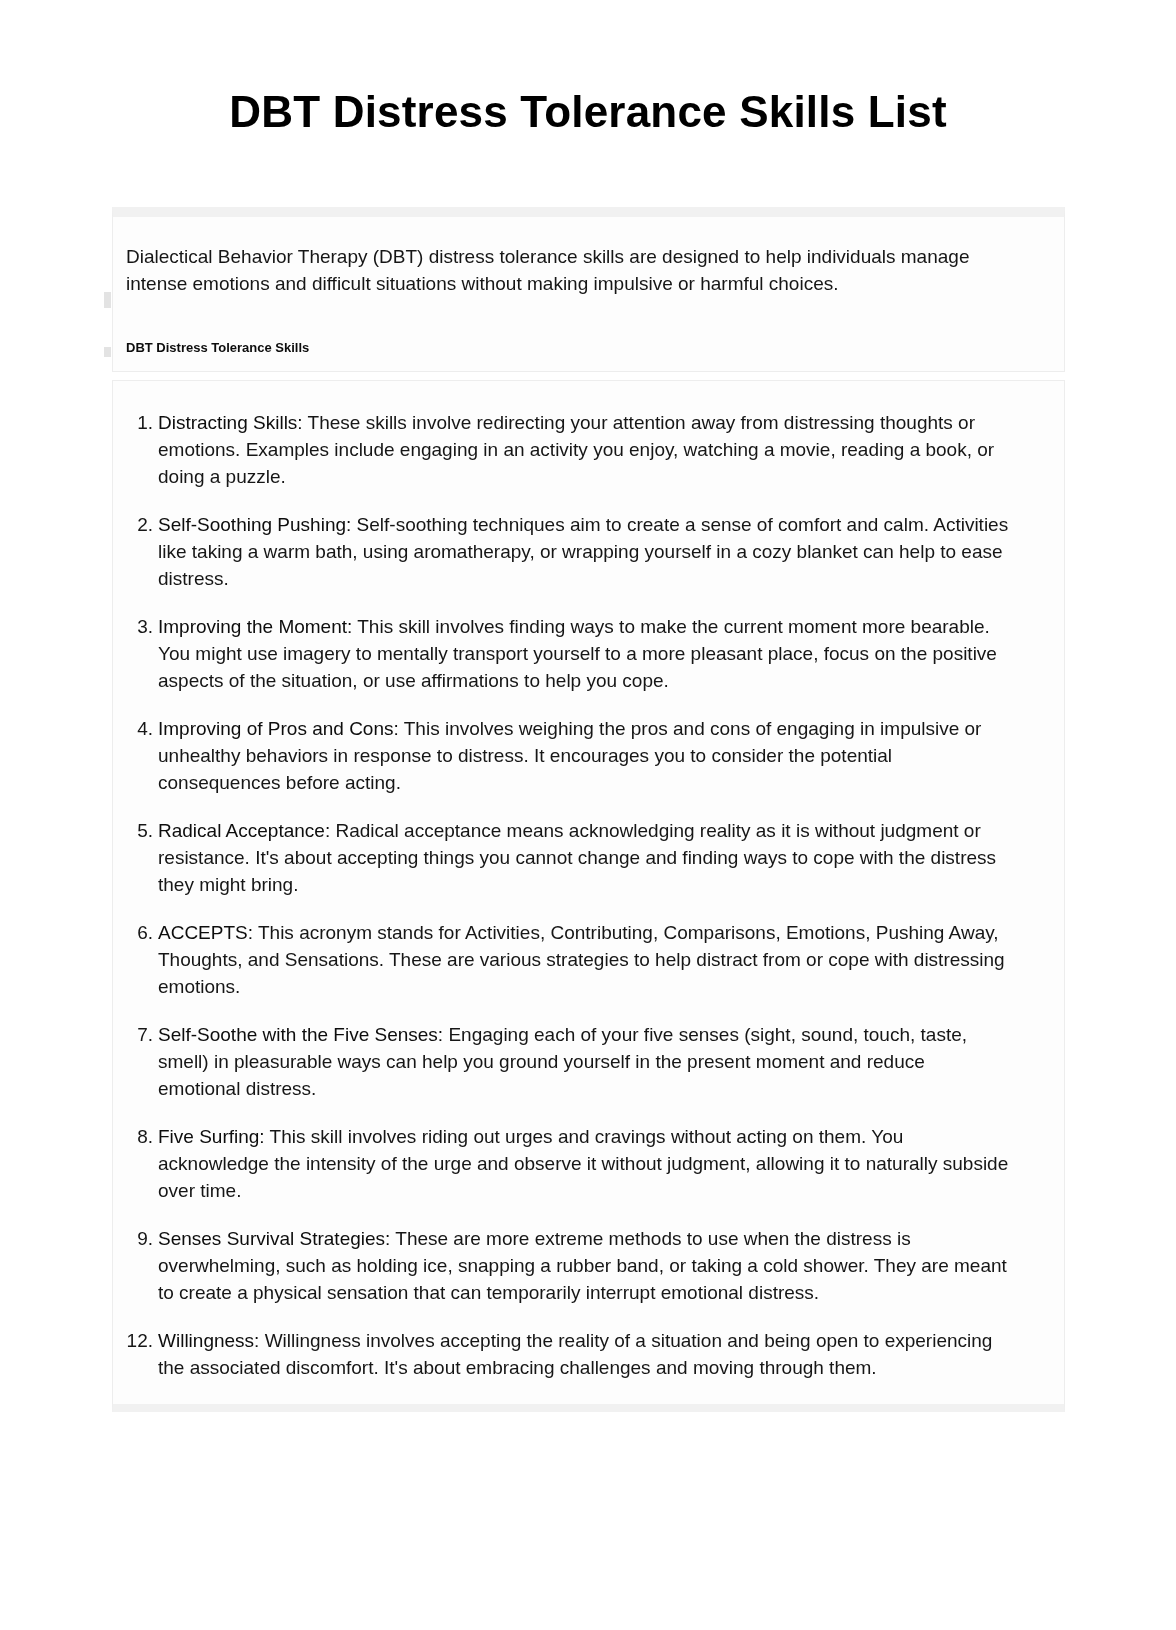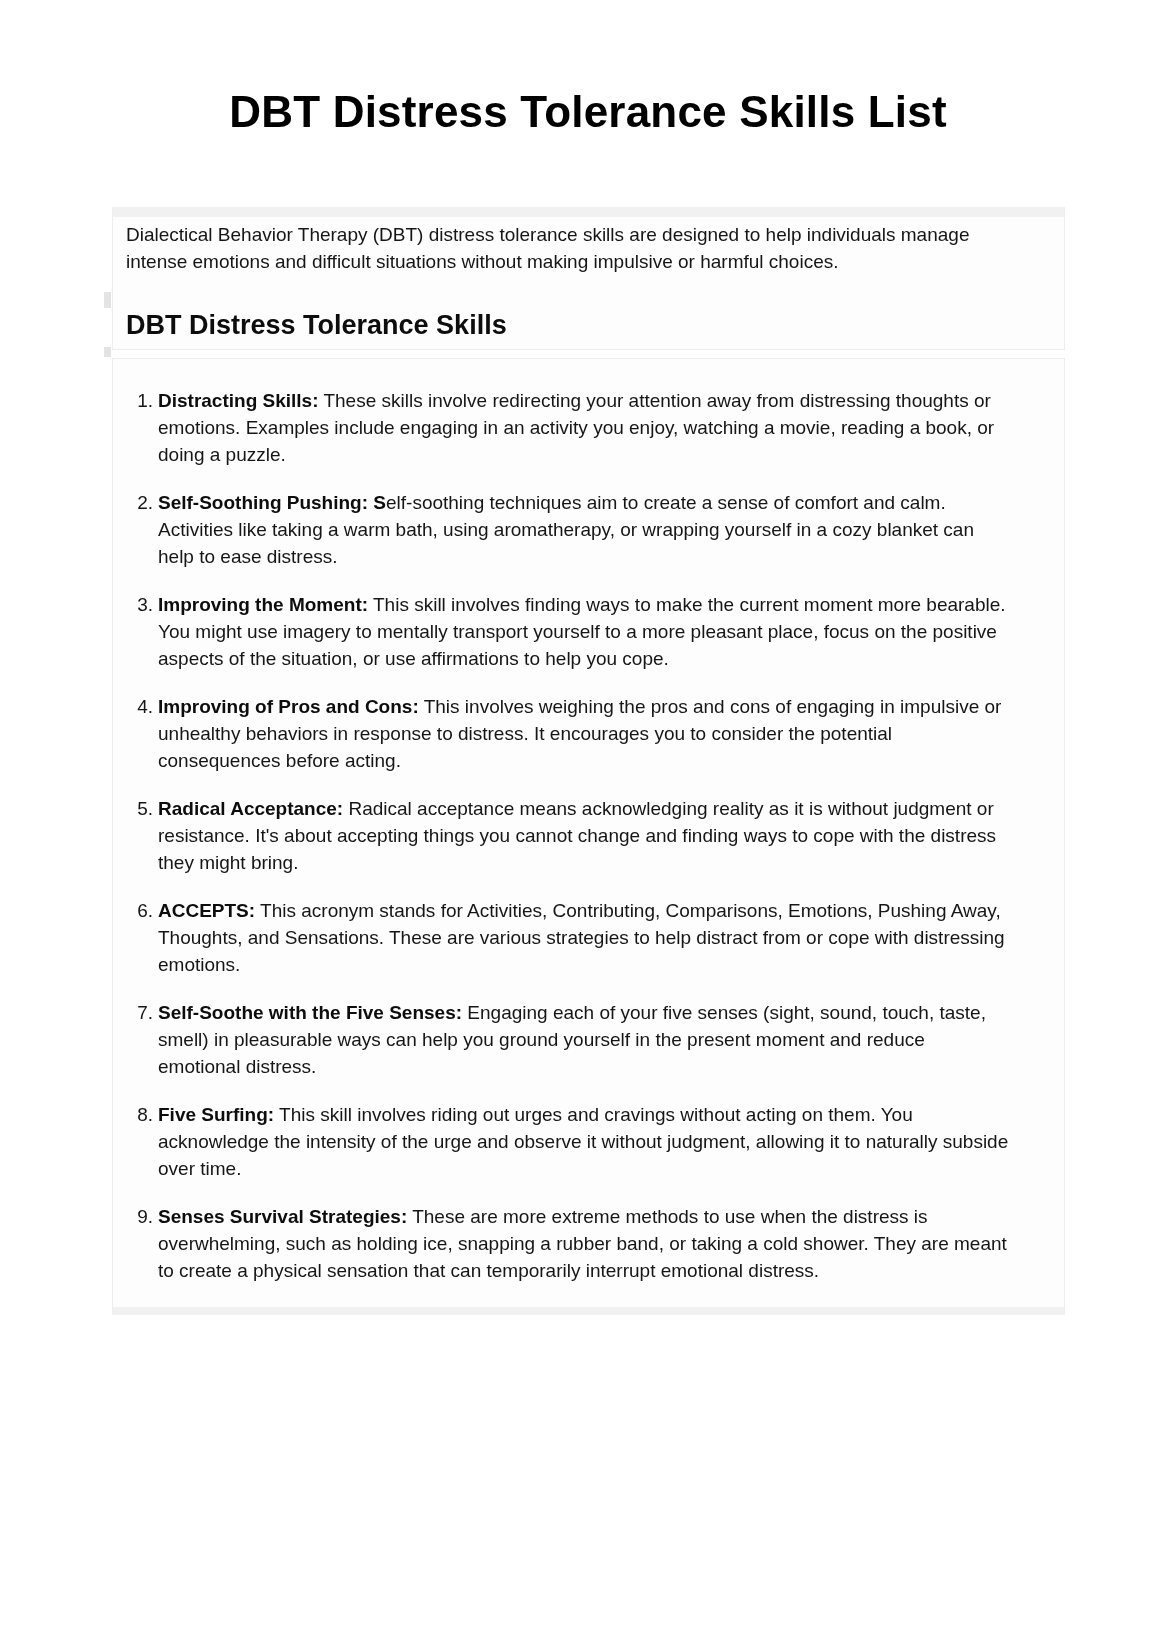--- a/index.html
+++ b/index.html
@@ -30,7 +30,7 @@
   .intro-card {
     margin-top: 68px;
     border-top: 10px solid var(--strip, #f1f1f1);
-    padding: 4px 55px 10px 13px;
+    padding: 26px 55px 10px 13px;
   }
   .intro-paragraph {
     font-size: 19px;

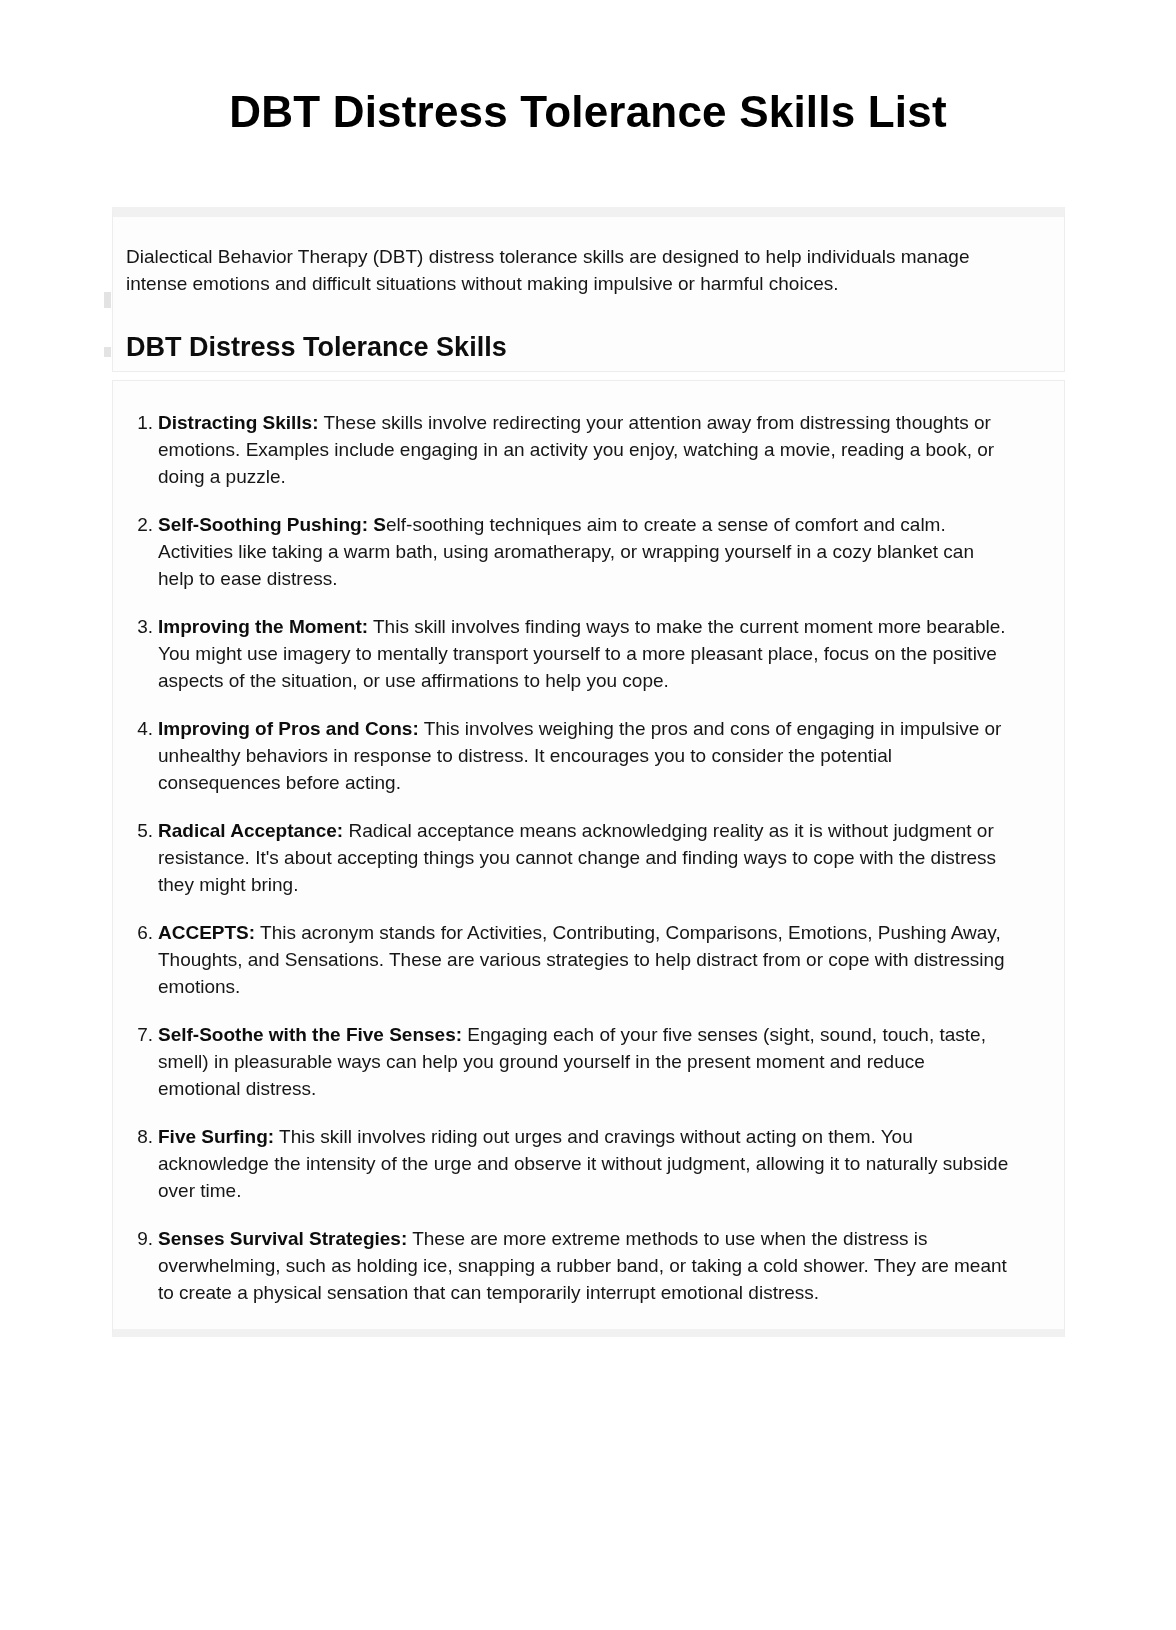--- a/index.html
+++ b/index.html
@@ -38,7 +38,7 @@
   }
   .section-heading {
     margin-top: 37px;
-    font-size: 27px;
+    font-size: 13px;
     line-height: 27px;
     font-weight: bold;
     color: #0d0d0d;

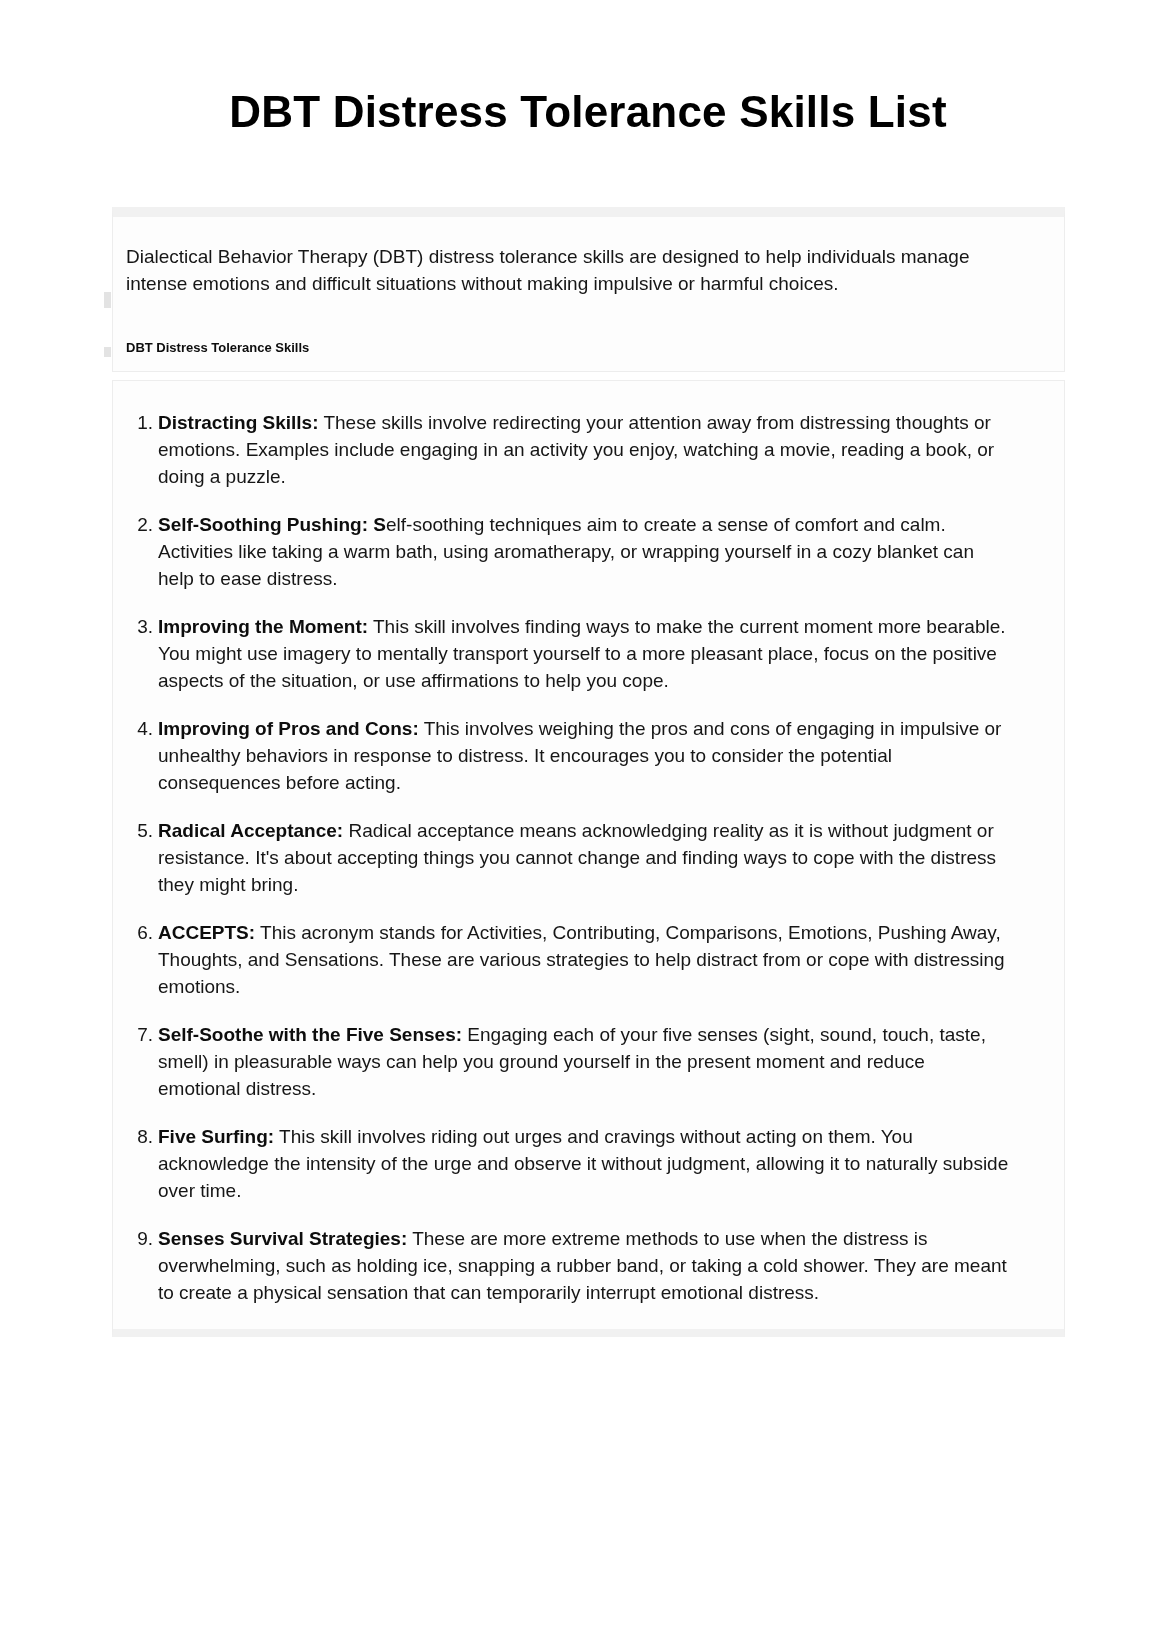--- a/index.html
+++ b/index.html
@@ -59,7 +59,7 @@
   }
   ol.skills-list li:last-child { margin-bottom: 0; }
   ol.skills-list .num { text-align: right; }
-  ol.skills-list b { font-weight: bold; color: #0d0d0d; }
+  ol.skills-list b { font-weight: normal; color: #0d0d0d; }
   
   .notch {
     position: absolute;

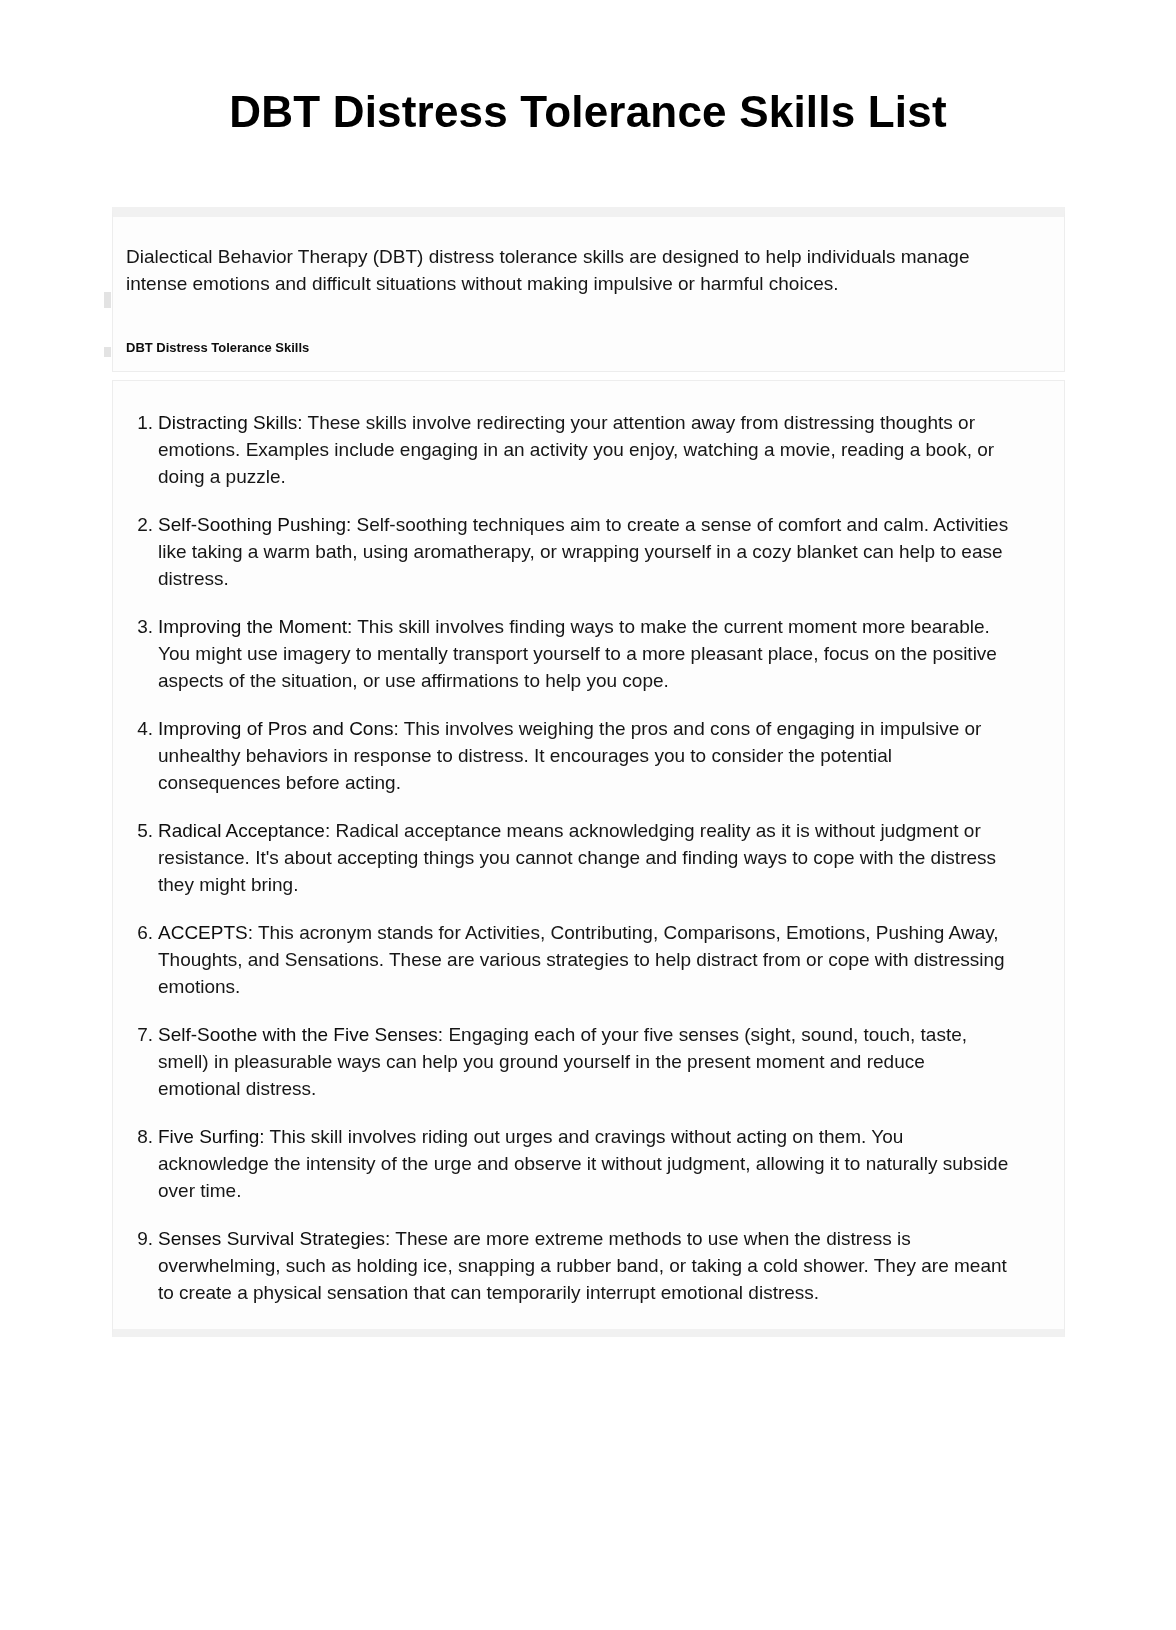--- a/index.html
+++ b/index.html
@@ -130,6 +130,10 @@
 
 
 
+      <li>
+        <span class="num">12.</span>
+        <span class="txt"><b>Willingness:</b><span> Willingness involves accepting the reality of a situation and being open to experiencing the associated discomfort. It's about embracing challenges and moving through them.</span></span>
+      </li>
     </ol>
 </section>
 

